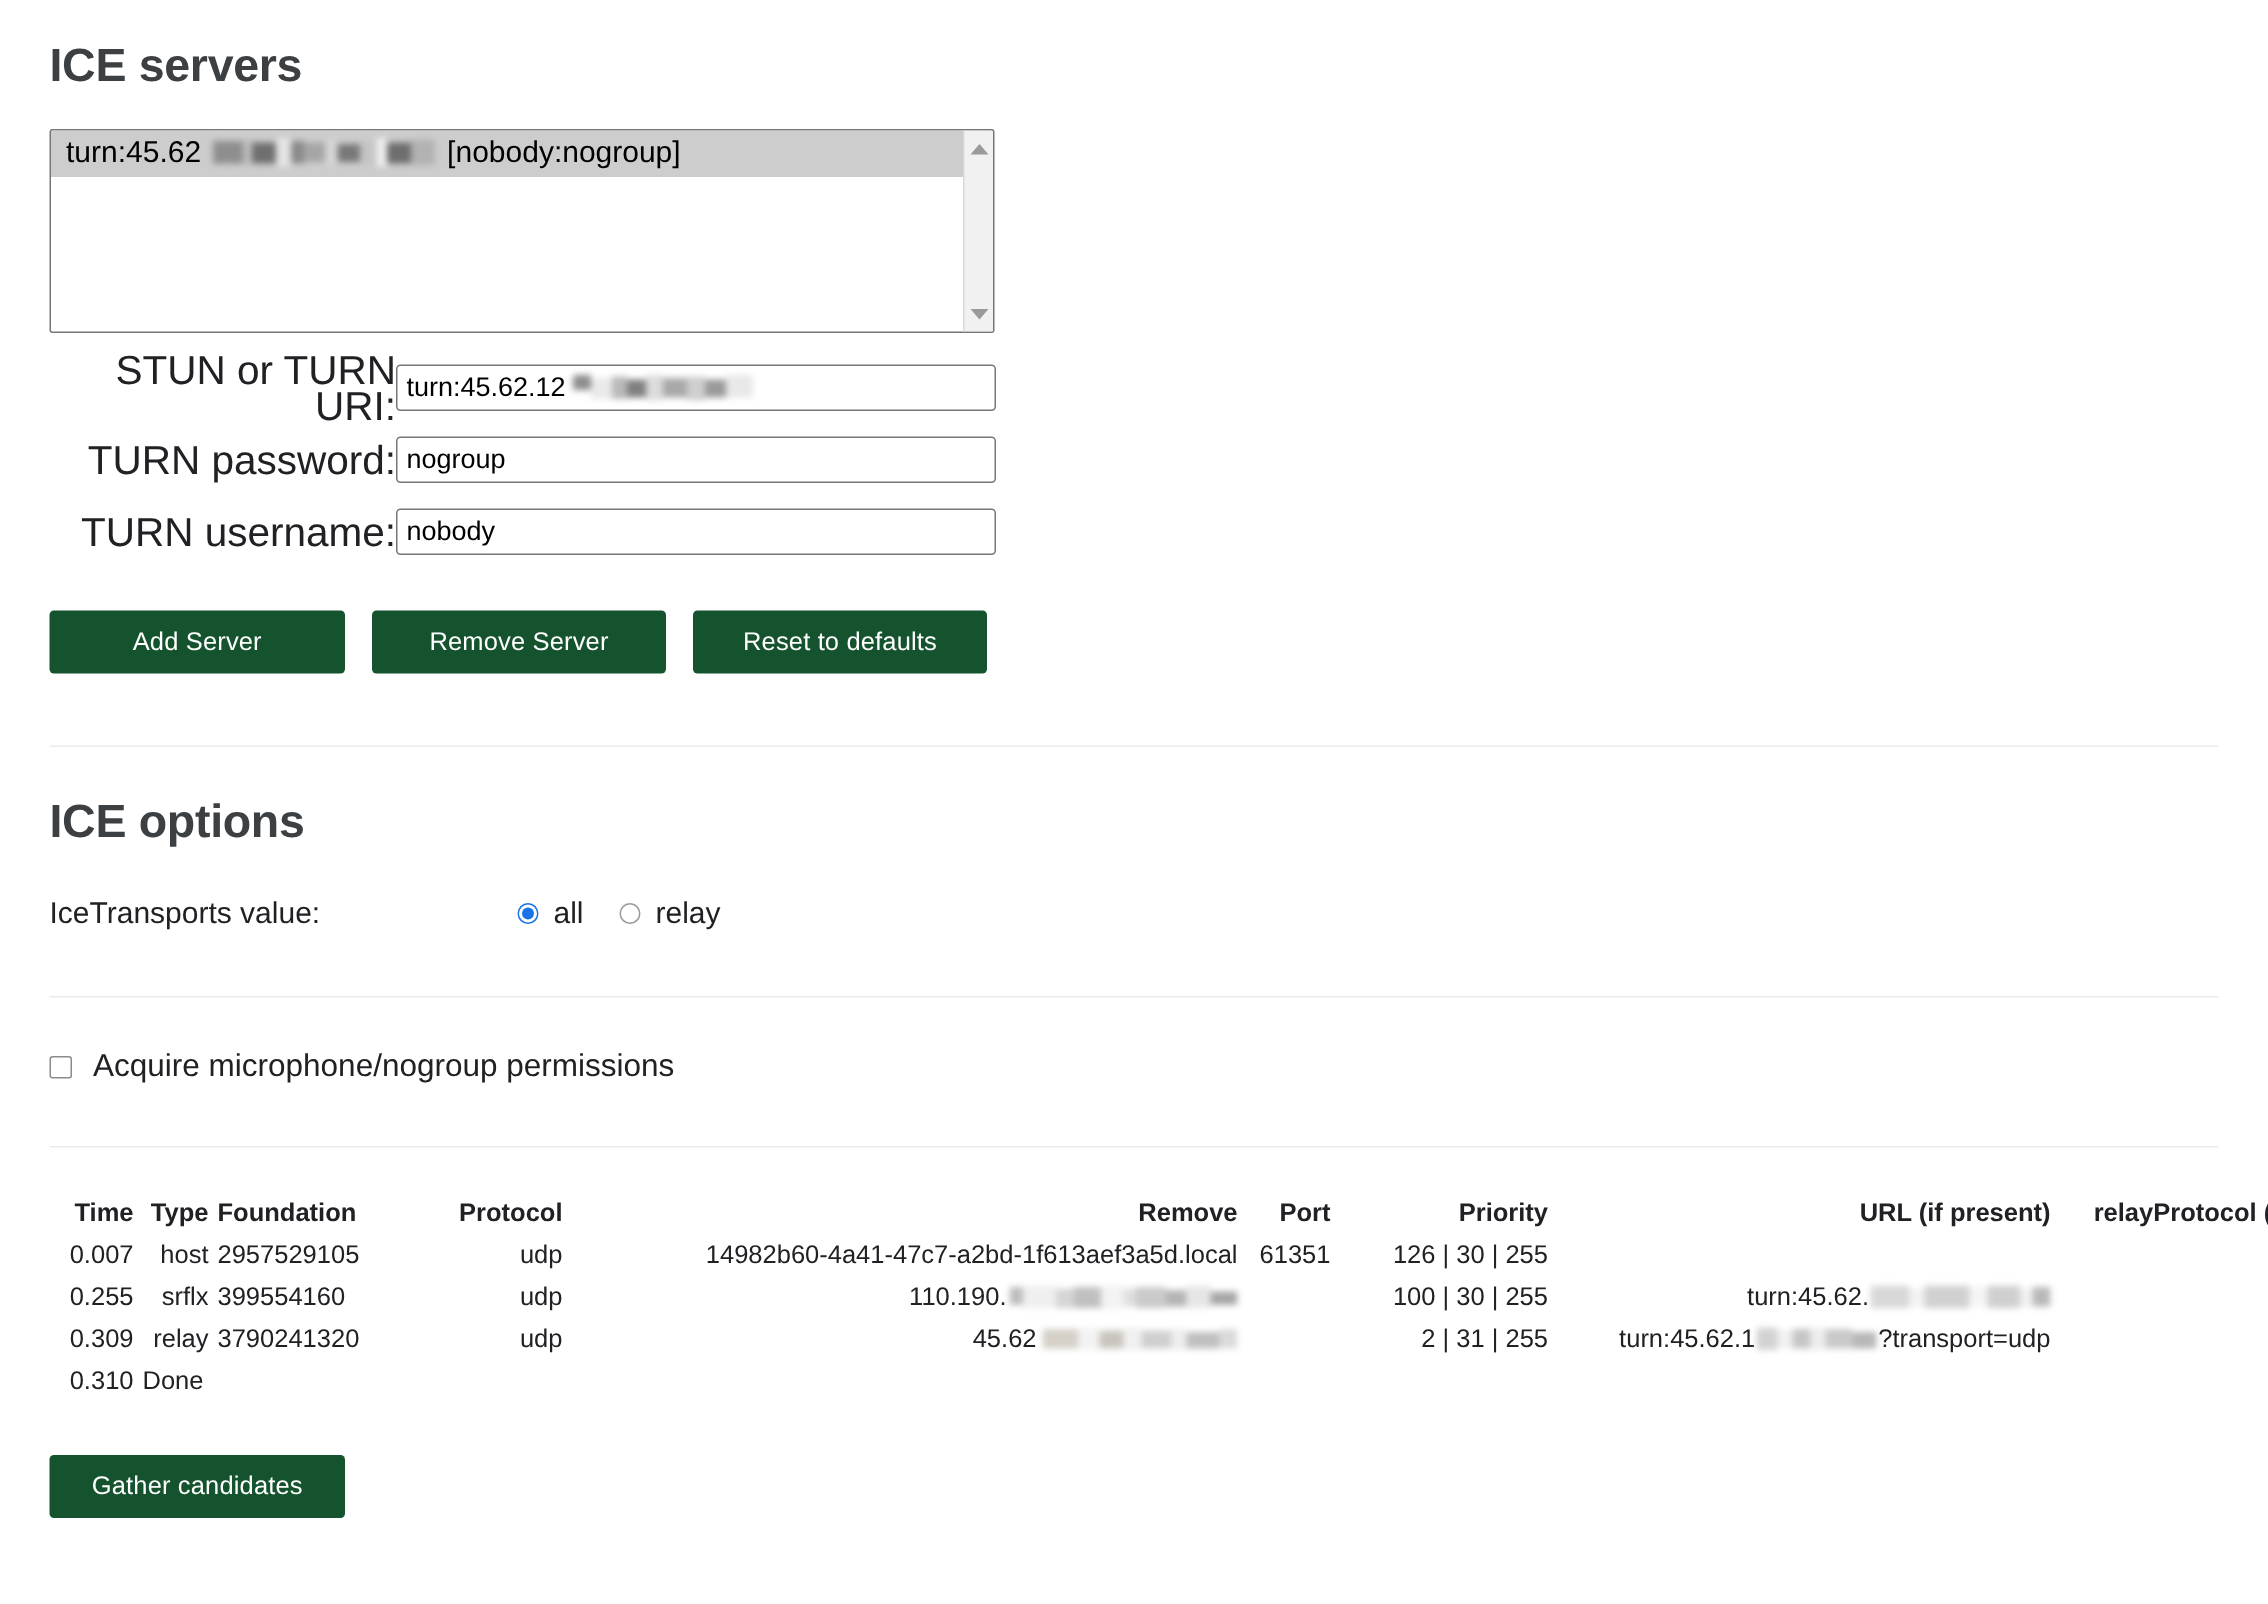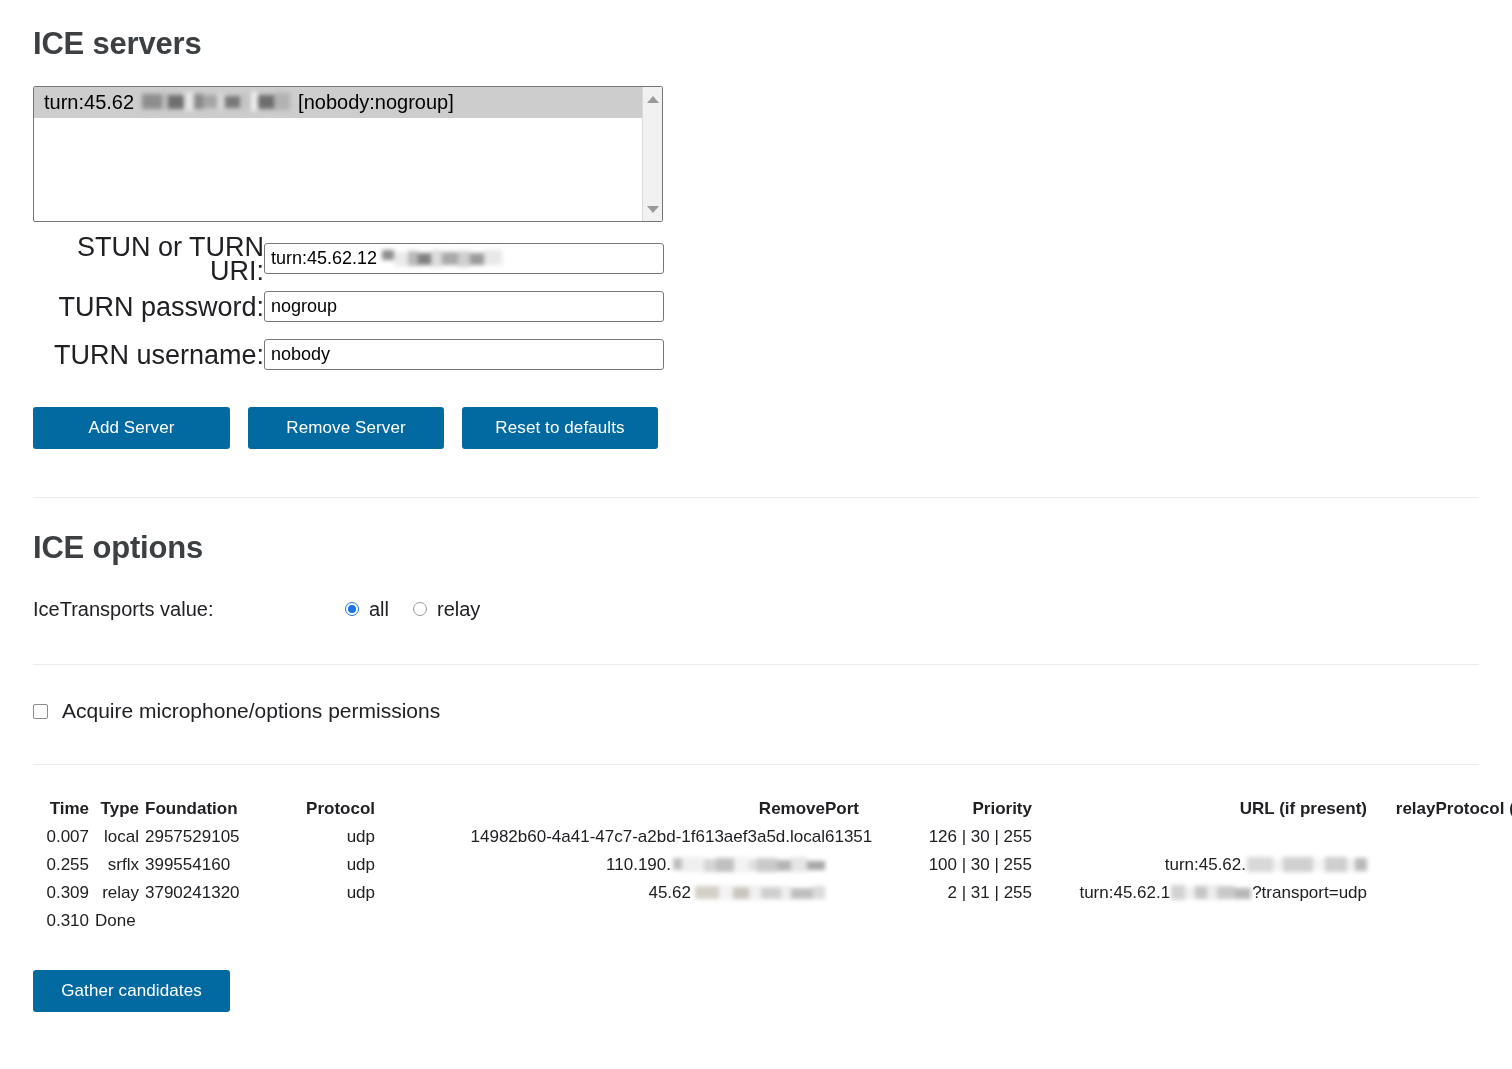--- a/index.html
+++ b/index.html
@@ -152,7 +152,7 @@
     gap: 18px;
   }
   .btn {
-    background: #0369a1;
+    background: #14532d;
     color: #ffffff;
     border: none;
     border-radius: 3px;

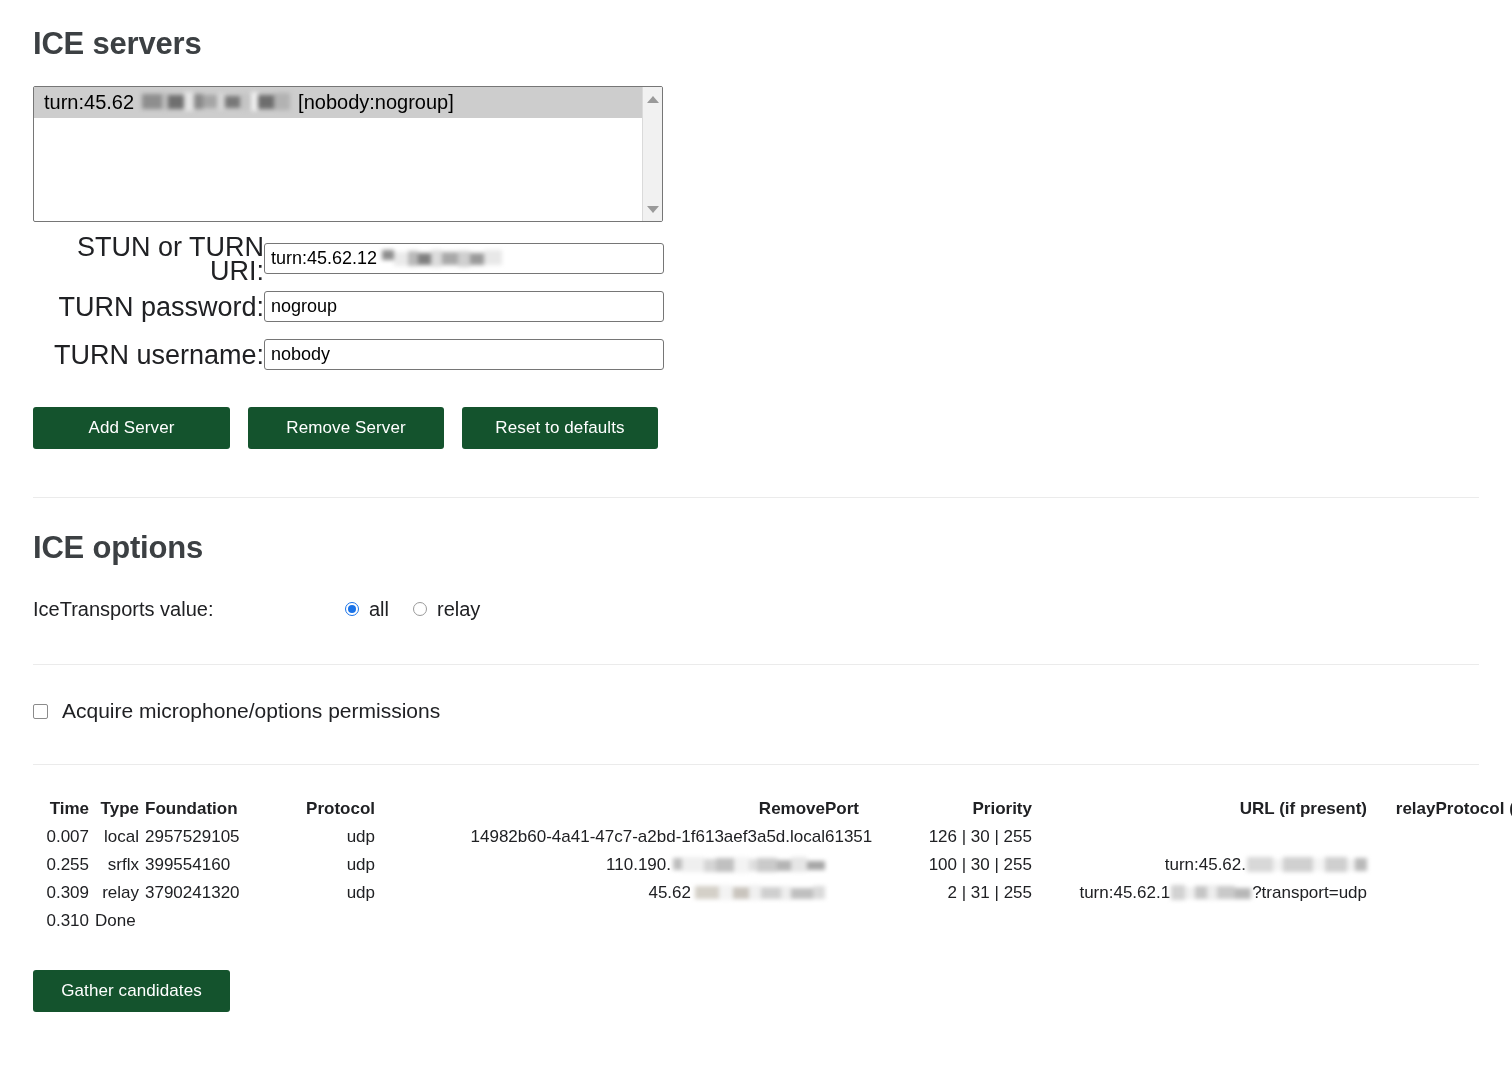--- a/index.html
+++ b/index.html
@@ -396,7 +396,7 @@
 
   <label class="check-row">
     <span class="checkbox"></span>
-    <span class="check-label">Acquire microphone/options permissions</span>
+    <span class="check-label">Acquire microphone/nogroup permissions</span>
   </label>
 
   <hr class="divider div-3">

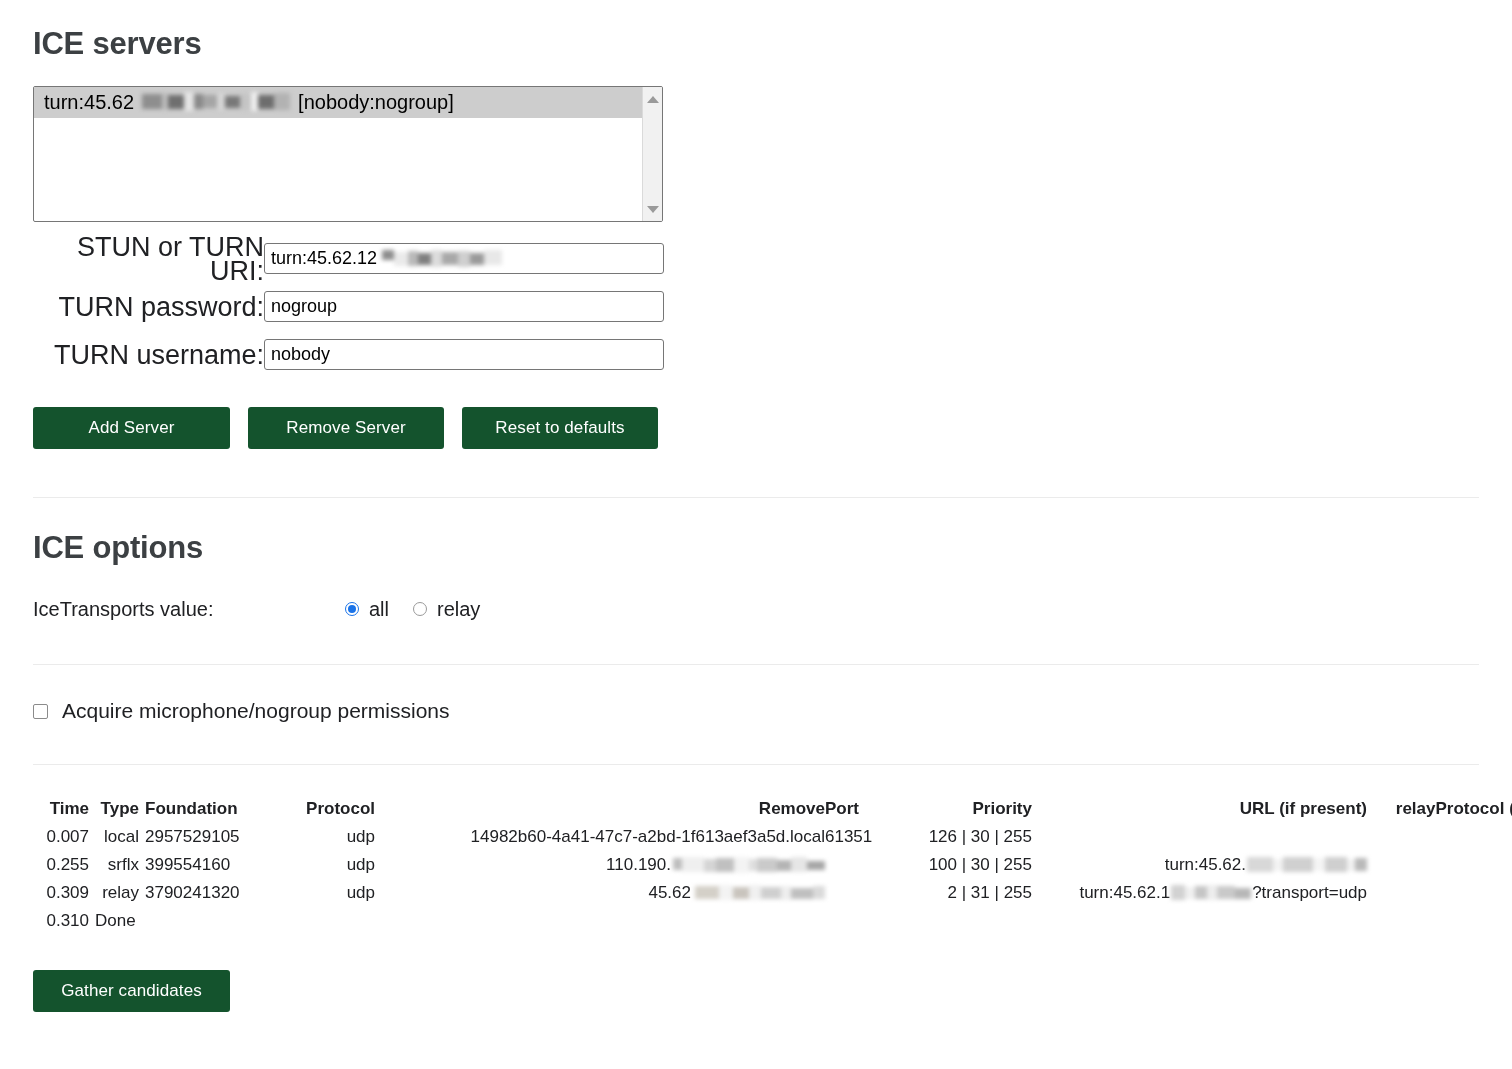--- a/index.html
+++ b/index.html
@@ -280,7 +280,7 @@
   .col-found  { width: 120px; text-align: left;  padding-left: 6px !important; }
   .col-proto  { width: 110px; text-align: right; }
   .col-addr   { width: 450px; text-align: right; }
-  .col-port   { width: 62px;  text-align: left; }
+  .col-port   { width: 62px;  text-align: right; }
   .col-prio   { width: 145px; text-align: right; }
   .col-url    { width: 335px; text-align: right; }
   .col-relay  { width: 230px; text-align: right; }

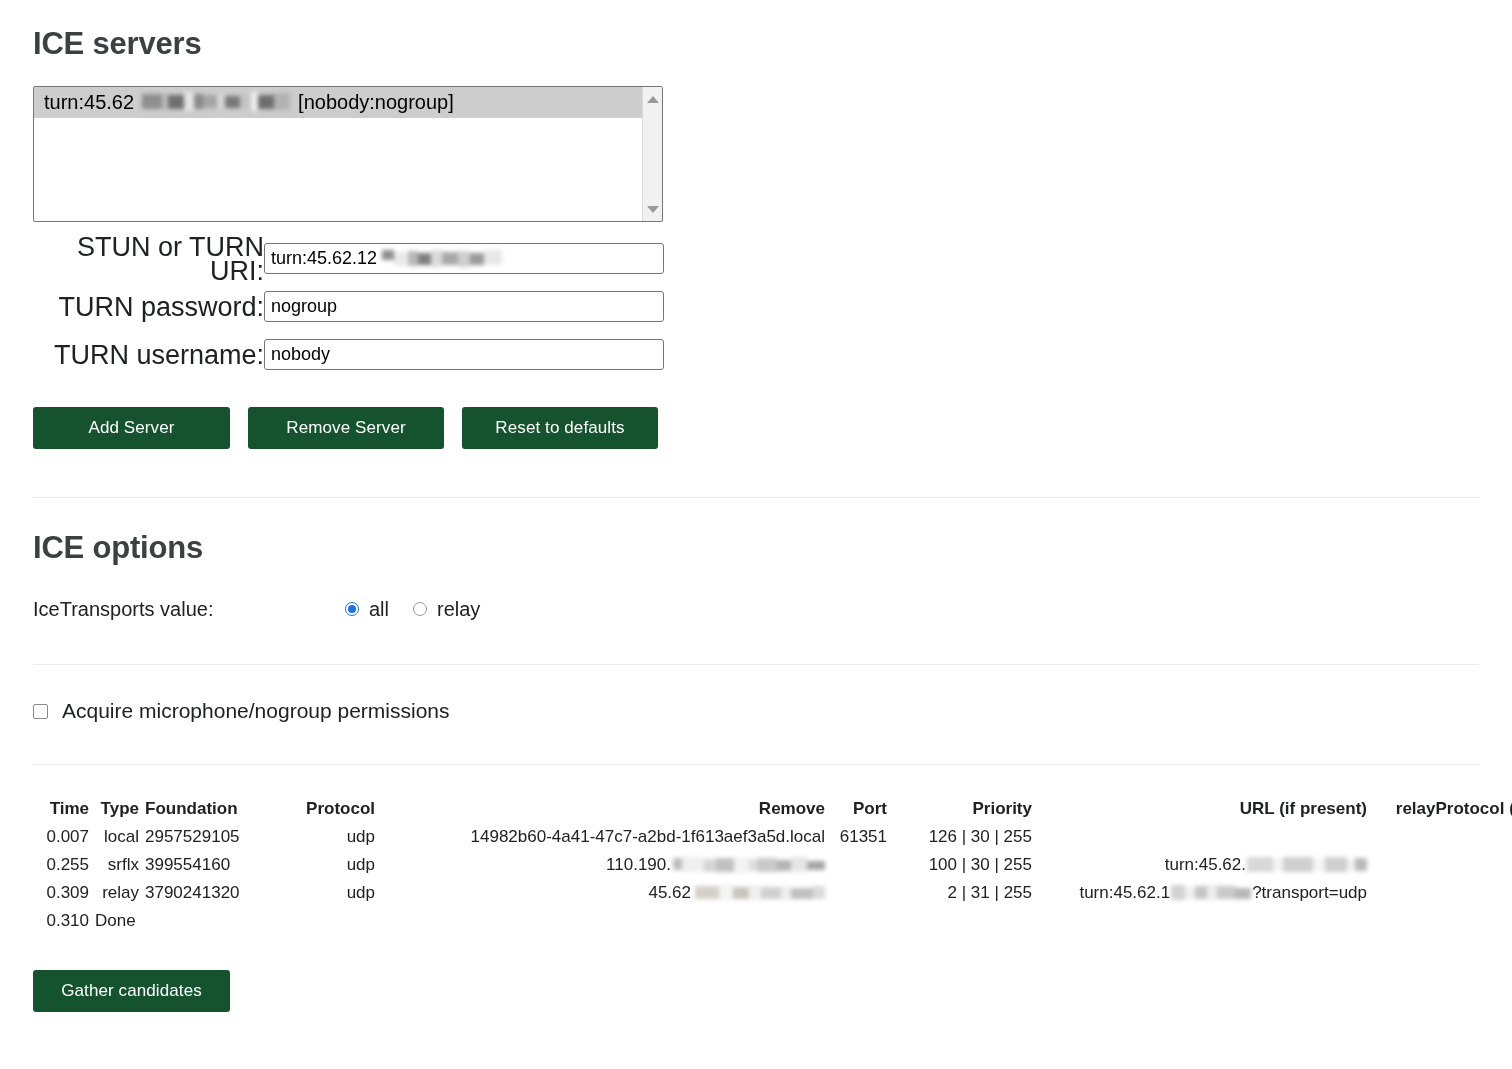--- a/index.html
+++ b/index.html
@@ -419,7 +419,7 @@
 
       <tr>
         <td class="col-time">0.007</td>
-        <td class="col-type">local</td>
+        <td class="col-type">host</td>
         <td class="col-found">2957529105</td>
         <td class="col-proto">udp</td>
         <td class="col-addr">14982b60-4a41-47c7-a2bd-1f613aef3a5d.local</td>

